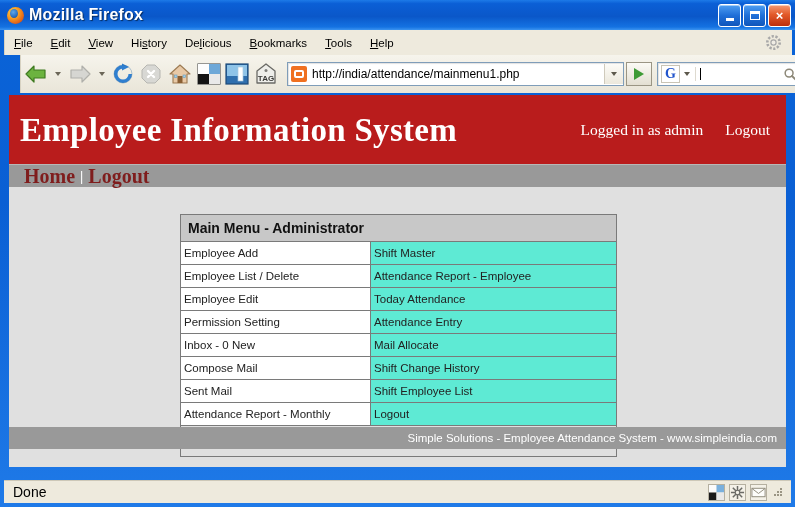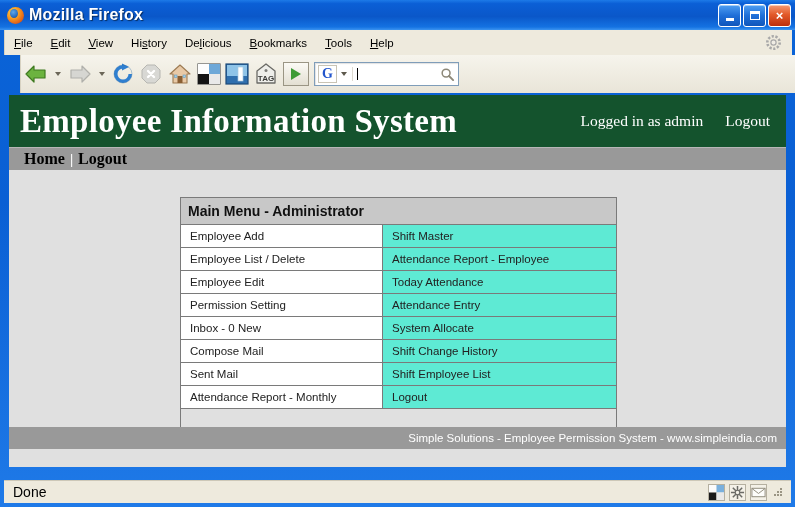--- a/index.html
+++ b/index.html
@@ -277,6 +277,13 @@
       </svg>
     </div>
 
+    <div id="urlbar">
+      <div id="url-favicon"></div>
+      <div id="url-text" title="http://india/attendance/mainmenu1.php">http://india/attendance/mainmenu1.php</div>
+      <div id="url-dropdown">
+        <div style="width:0;height:0;border-left:3.5px solid transparent;border-right:3.5px solid transparent;border-top:4px solid #5d594d;"></div>
+      </div>
+    </div>
     <div id="go-btn">
       <div id="go-tri"></div>
     </div>

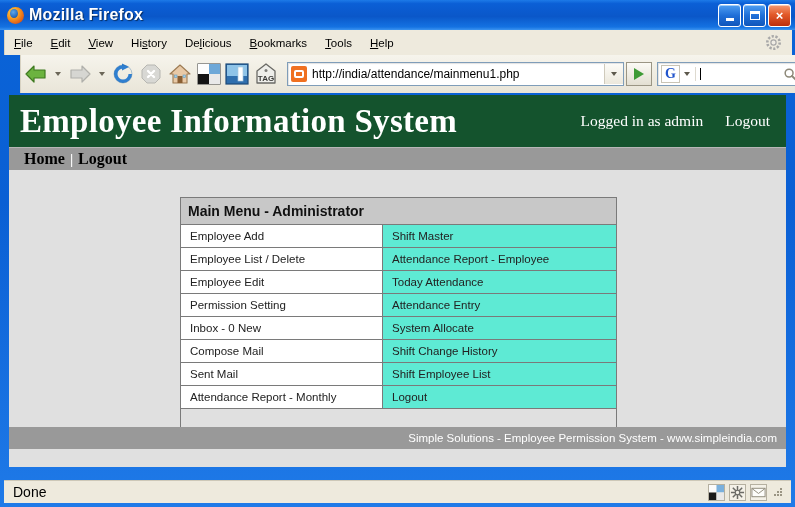--- a/index.html
+++ b/index.html
@@ -125,7 +125,7 @@
     background:#e0e0e0;overflow:hidden;
   }
   #sitehead{
-    height:52px;background:#14532d;position:relative;
+    height:69px;background:#b91c1c;position:relative;
     display:flex;align-items:center;justify-content:space-between;gap:28px;
   }
   #sitetitle{

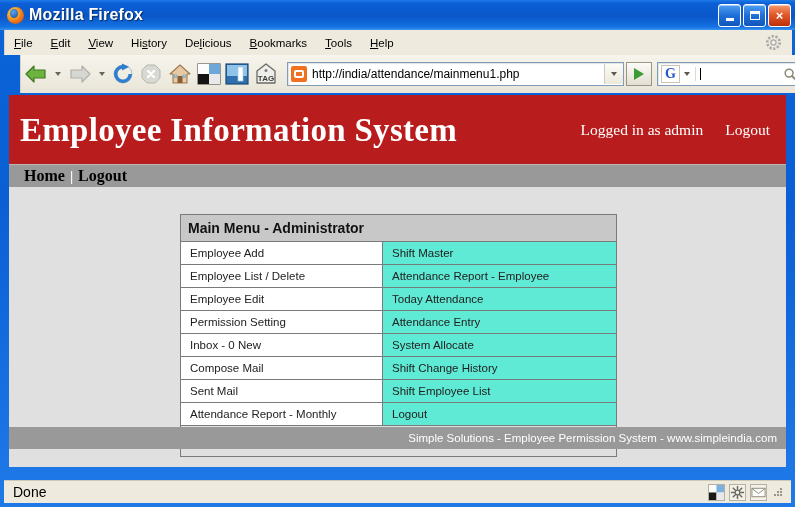--- a/index.html
+++ b/index.html
@@ -141,7 +141,7 @@
     border-top:1px solid #b7b7b7;
   }
   #subnav .snlink{
-    font-family:"Liberation Serif",serif;font-size:16px;color:#000000;font-weight:bold;
+    font-family:"Liberation Serif",serif;font-size:20px;color:#7f1d1d;font-weight:bold;
   }
   #subnav .snsep{color:#ffffff;font-family:"Liberation Serif",serif;font-size:14.5px;margin:0 5px;font-weight:bold;}
   #subnav-inner{margin-left:15px;display:flex;align-items:center;}

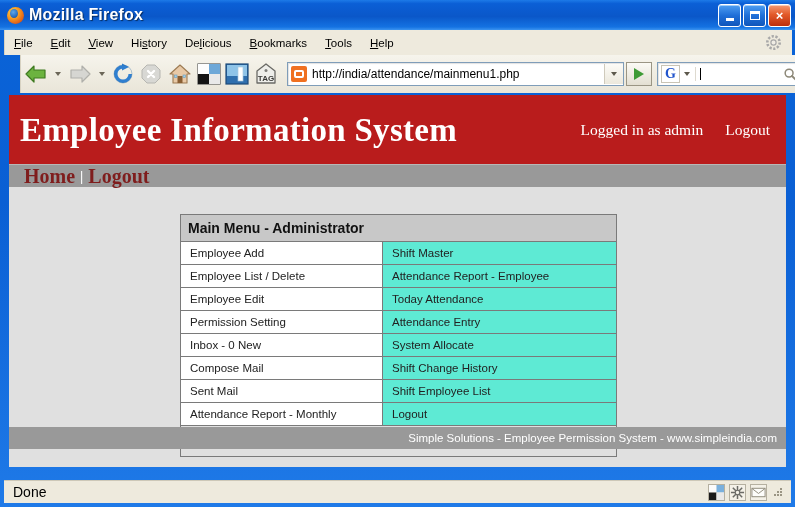--- a/index.html
+++ b/index.html
@@ -154,7 +154,7 @@
     font-size:11.5px;color:#222;
   }
   #menu-table td{
-    border:1px solid #7a7a7a;padding:5px 9px;height:11px;
+    border:1px solid #7a7a7a;padding:5px 3px;height:11px;
   }
   #menu-table tr.hdr td{
     background:#c8c8c8;font-weight:bold;font-size:14px;color:#111;padding:5px 7px;

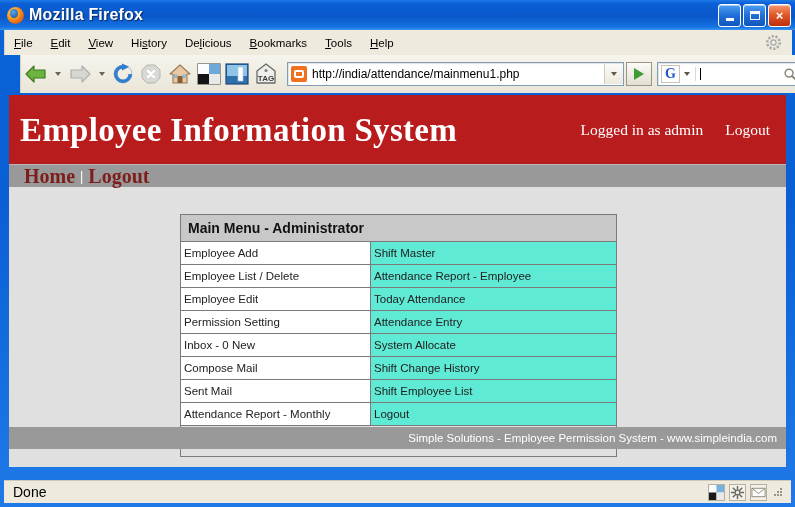--- a/index.html
+++ b/index.html
@@ -343,7 +343,7 @@
             </tr>
             <tr>
               <td class="left">Inbox - 0 New</td>
-              <td class="right">System Allocate</td>
+              <td class="right">Mail Allocate</td>
             </tr>
             <tr>
               <td class="left">Compose Mail</td>

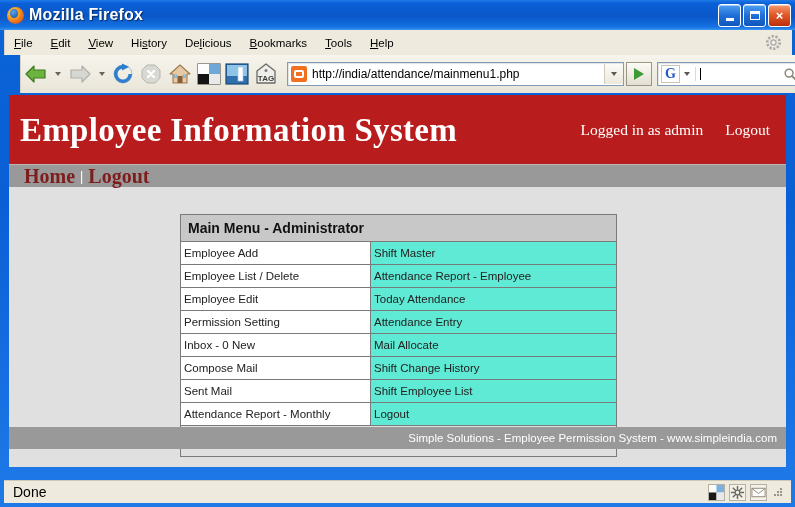--- a/index.html
+++ b/index.html
@@ -365,7 +365,7 @@
     </div>
 
     <div id="sitefooter">
-      <div id="footer-text">Simple Solutions - Employee Permission System - www.simpleindia.com</div>
+      <div id="footer-text">Simple Solutions - Employee Attendance System - www.simpleindia.com</div>
     </div>
   </div>
 

